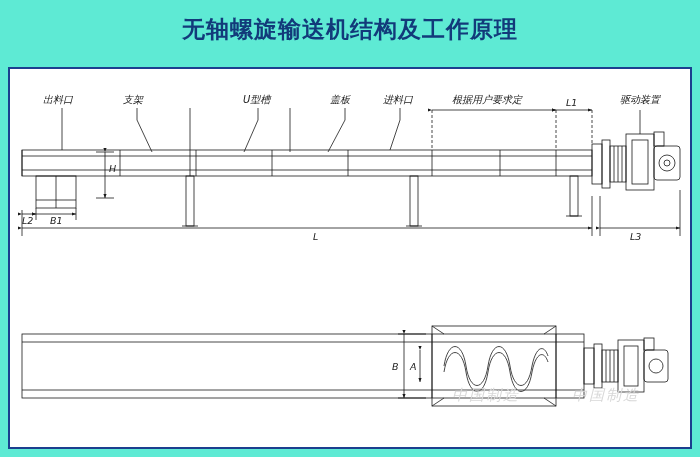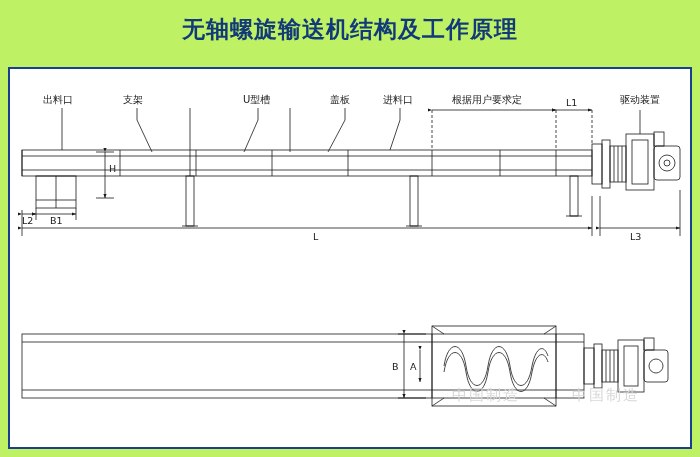--- a/index.html
+++ b/index.html
@@ -18,7 +18,7 @@
     position: relative;
     width: 700px;
     height: 457px;
-    background: #bef264;
+    background: #5eead4;
   }
   #title {
     position: absolute;

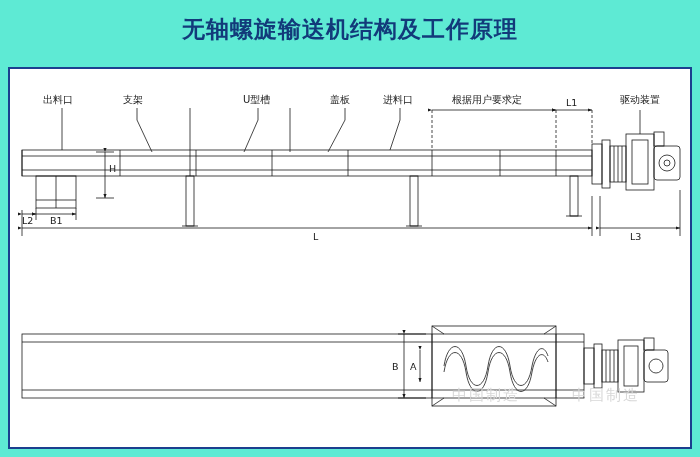--- a/index.html
+++ b/index.html
@@ -49,6 +49,7 @@
     width: 700px;
     height: 457px;
     pointer-events: none;
+    font-style: italic;
   }
   svg { display: block; }
   .lbl {

